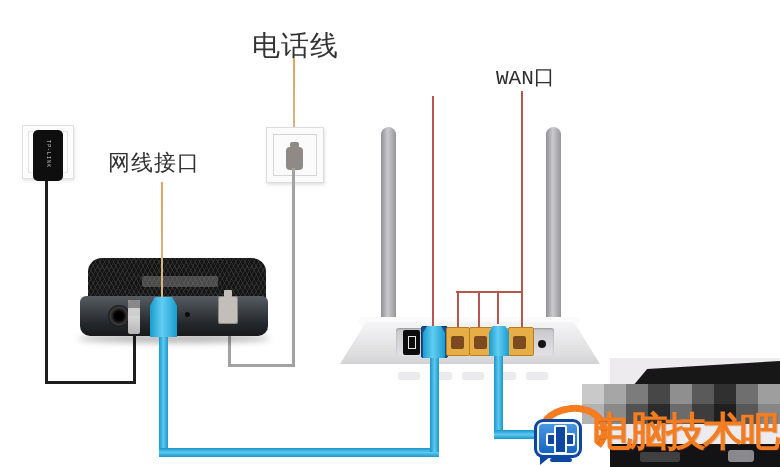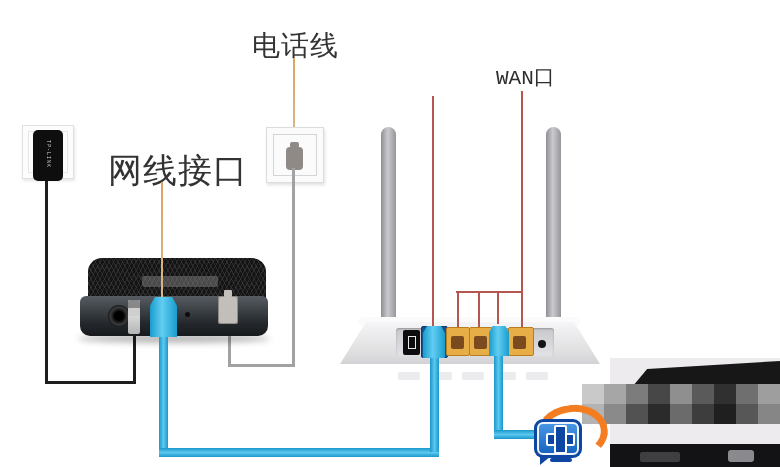--- a/index.html
+++ b/index.html
@@ -10,7 +10,7 @@
 
   
   #lbl-phone{left:252px;top:27px;font-size:28px;letter-spacing:1px;}
-  #lbl-eth{left:108px;top:148px;font-size:34px;letter-spacing:1px;}
+  #lbl-eth{left:108px;top:148px;font-size:22px;letter-spacing:1px;}
   #lbl-wan{left:376px;top:71px;font-size:21px;color:#2e2e2e;}
   #lbl-lan{left:496px;top:63px;font-size:21px;color:#2e2e2e;}
 

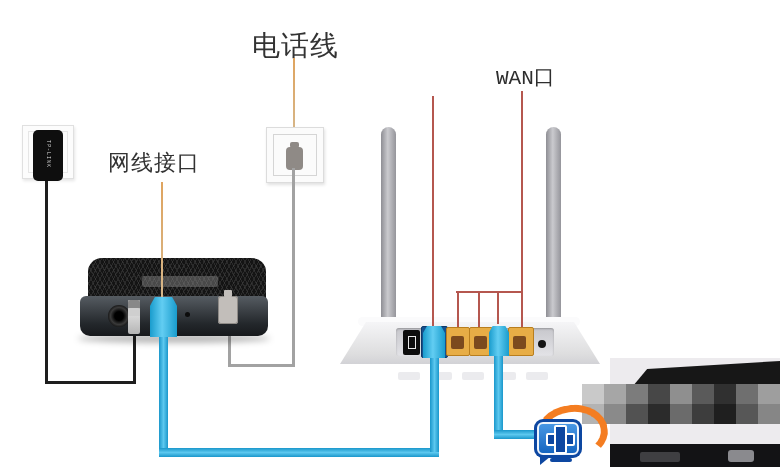--- a/index.html
+++ b/index.html
@@ -245,6 +245,7 @@
   <div class="abs" id="wm-cross-v"></div>
   <div class="abs" id="wm-tail"></div>
   <div class="abs" id="wm-stand"></div>
+  <div class="abs" id="wm-text">电脑技术吧</div>
 
 </div>
 

